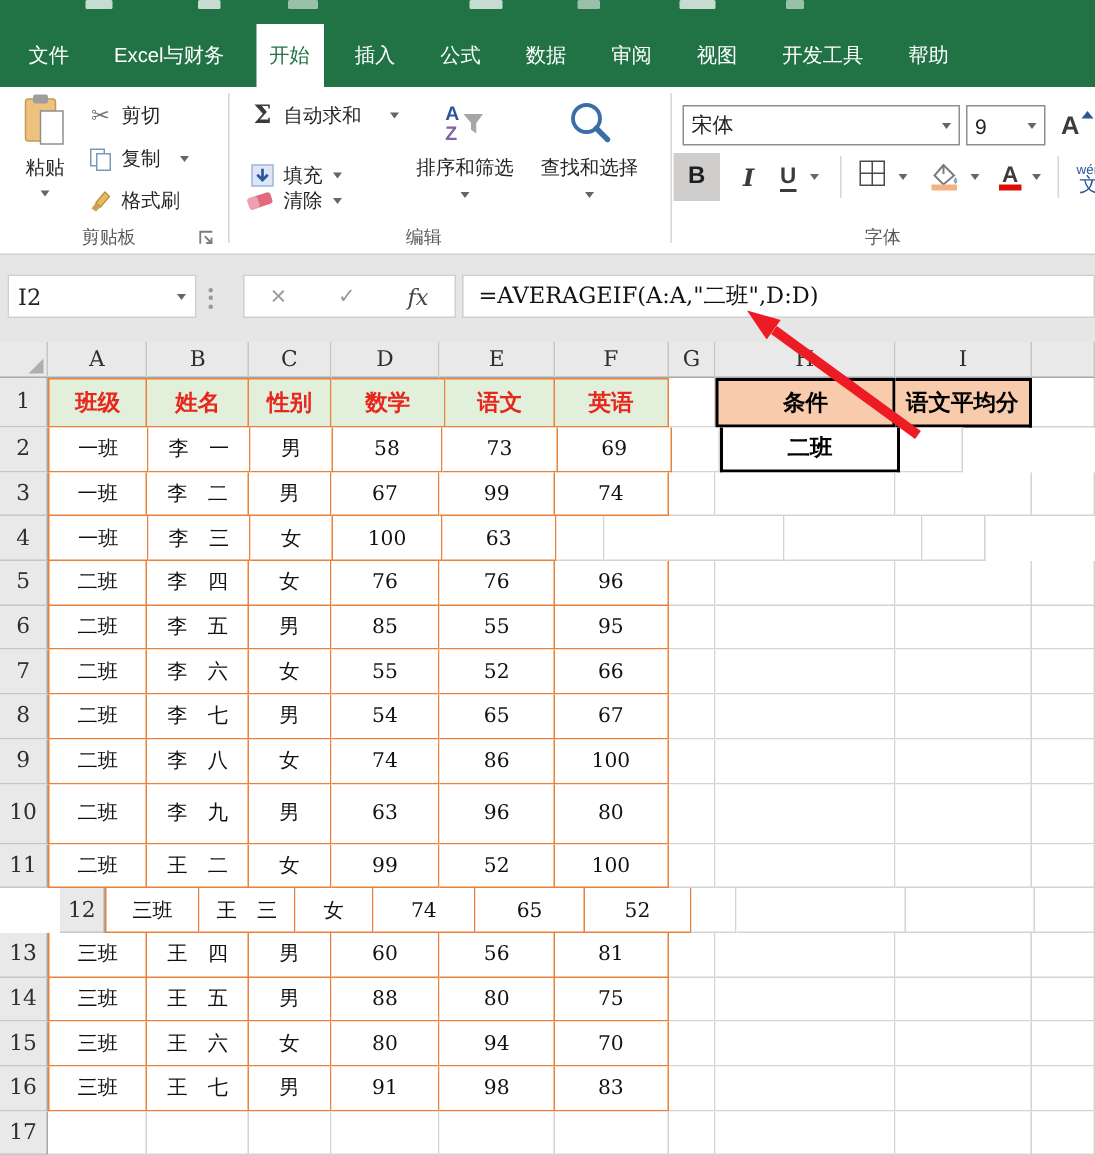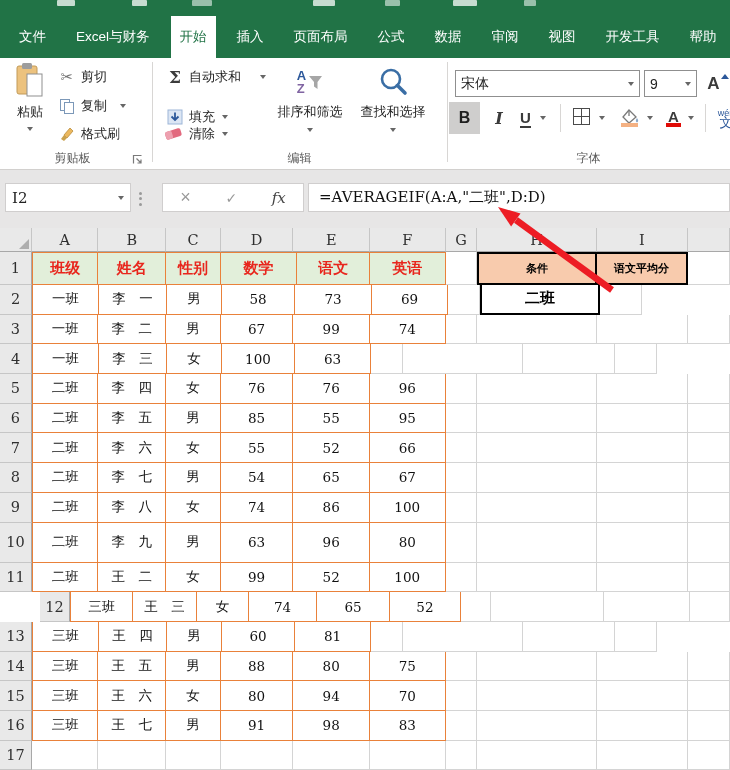--- a/index.html
+++ b/index.html
@@ -69,7 +69,6 @@
     <div class="tab">Excel与财务</div>
     <div class="tab active">开始</div>
     <div class="tab">插入</div>
-    <div class="tab">页面布局</div>
     <div class="tab">公式</div>
     <div class="tab">数据</div>
     <div class="tab">审阅</div>

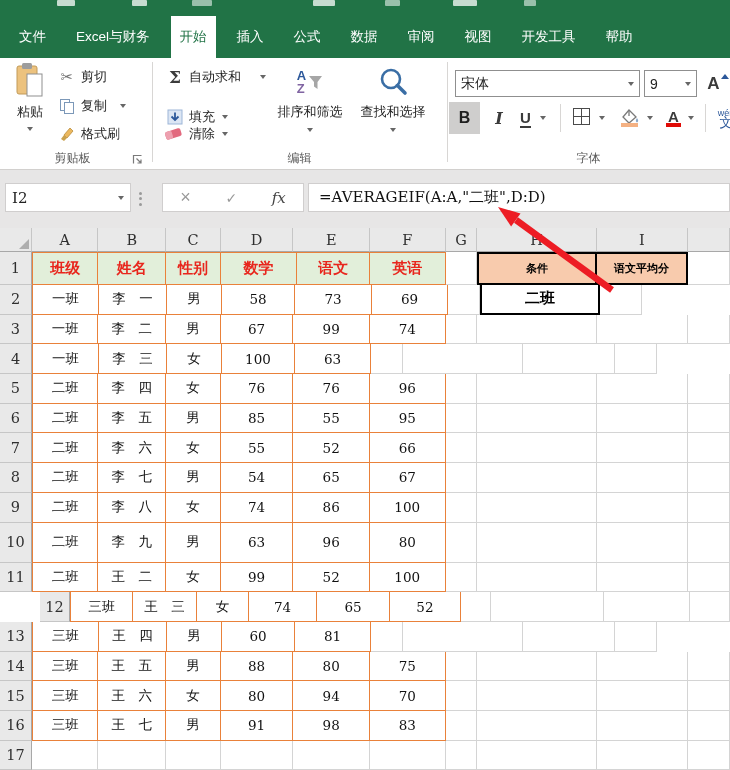--- a/index.html
+++ b/index.html
@@ -172,7 +172,7 @@
     <span>查找和选择</span>
     <span class="dar" style="margin-top:7px"></span>
   </div>
-  <div class="rlabel" style="left:152px;width:295px">编辑</div>
+  <div class="rlabel" style="left:135px;width:295px">编辑</div>
   <div class="vdiv" style="left:447px"></div>
 
   <div class="combo serif" style="left:455px;top:12px;width:185px;height:27px">

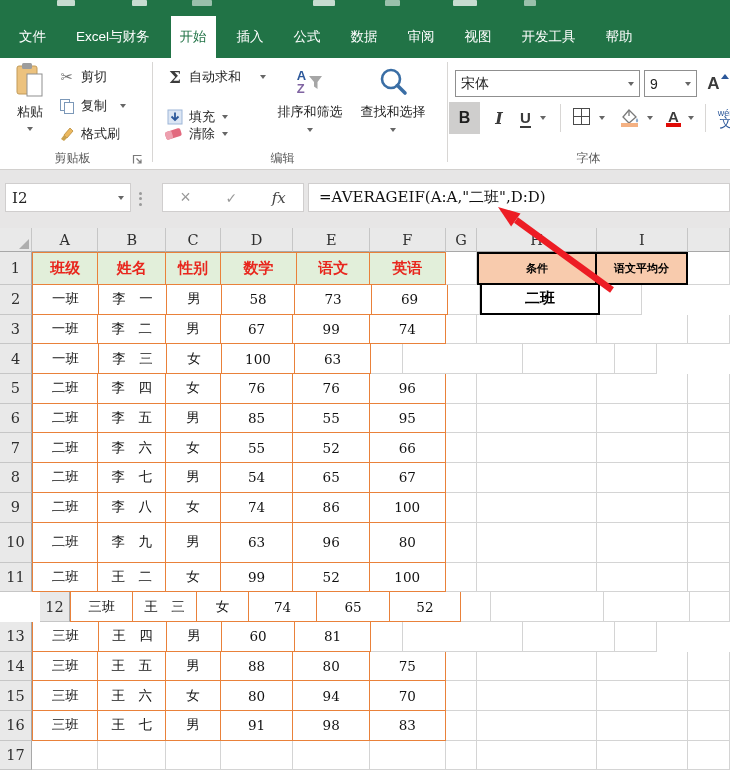--- a/index.html
+++ b/index.html
@@ -44,7 +44,7 @@
   .oleft{border-left:1.5px solid #e9813a}
   .otop{border-top:1.5px solid #e9813a}
   .hgreen{background:#e2efda;color:#e8261d;font-weight:bold;font-size:15px}
-  .salmon{background:#f8cbad;font-weight:bold;font-size:11px;color:#000}
+  .salmon{background:#f8cbad;font-weight:bold;font-size:15px;color:#000}
   .bval{font-weight:bold;font-size:15px;color:#000}
   .corner{position:relative}
   .corner::after{content:"";position:absolute;right:2px;bottom:2px;width:0;height:0;

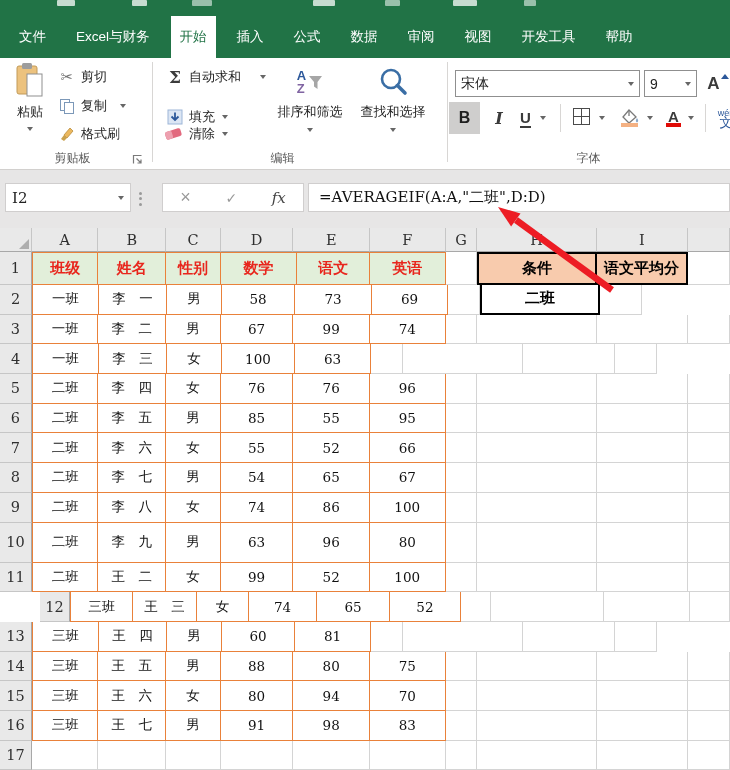--- a/index.html
+++ b/index.html
@@ -430,6 +430,7 @@
       <div class="cell ocell" style="width: 68px; text-align: right;">王　四</div>
       <div class="cell ocell" style="width: 55px;">男</div>
       <div class="cell ocell" style="width: 73px;">60</div>
+      <div class="cell ocell" style="width: 77px;">56</div>
       <div class="cell ocell" style="width: 76px;">81</div>
       <div class="cell " style="width: 32px;"></div>
       <div class="cell " style="width: 120px;"></div>

